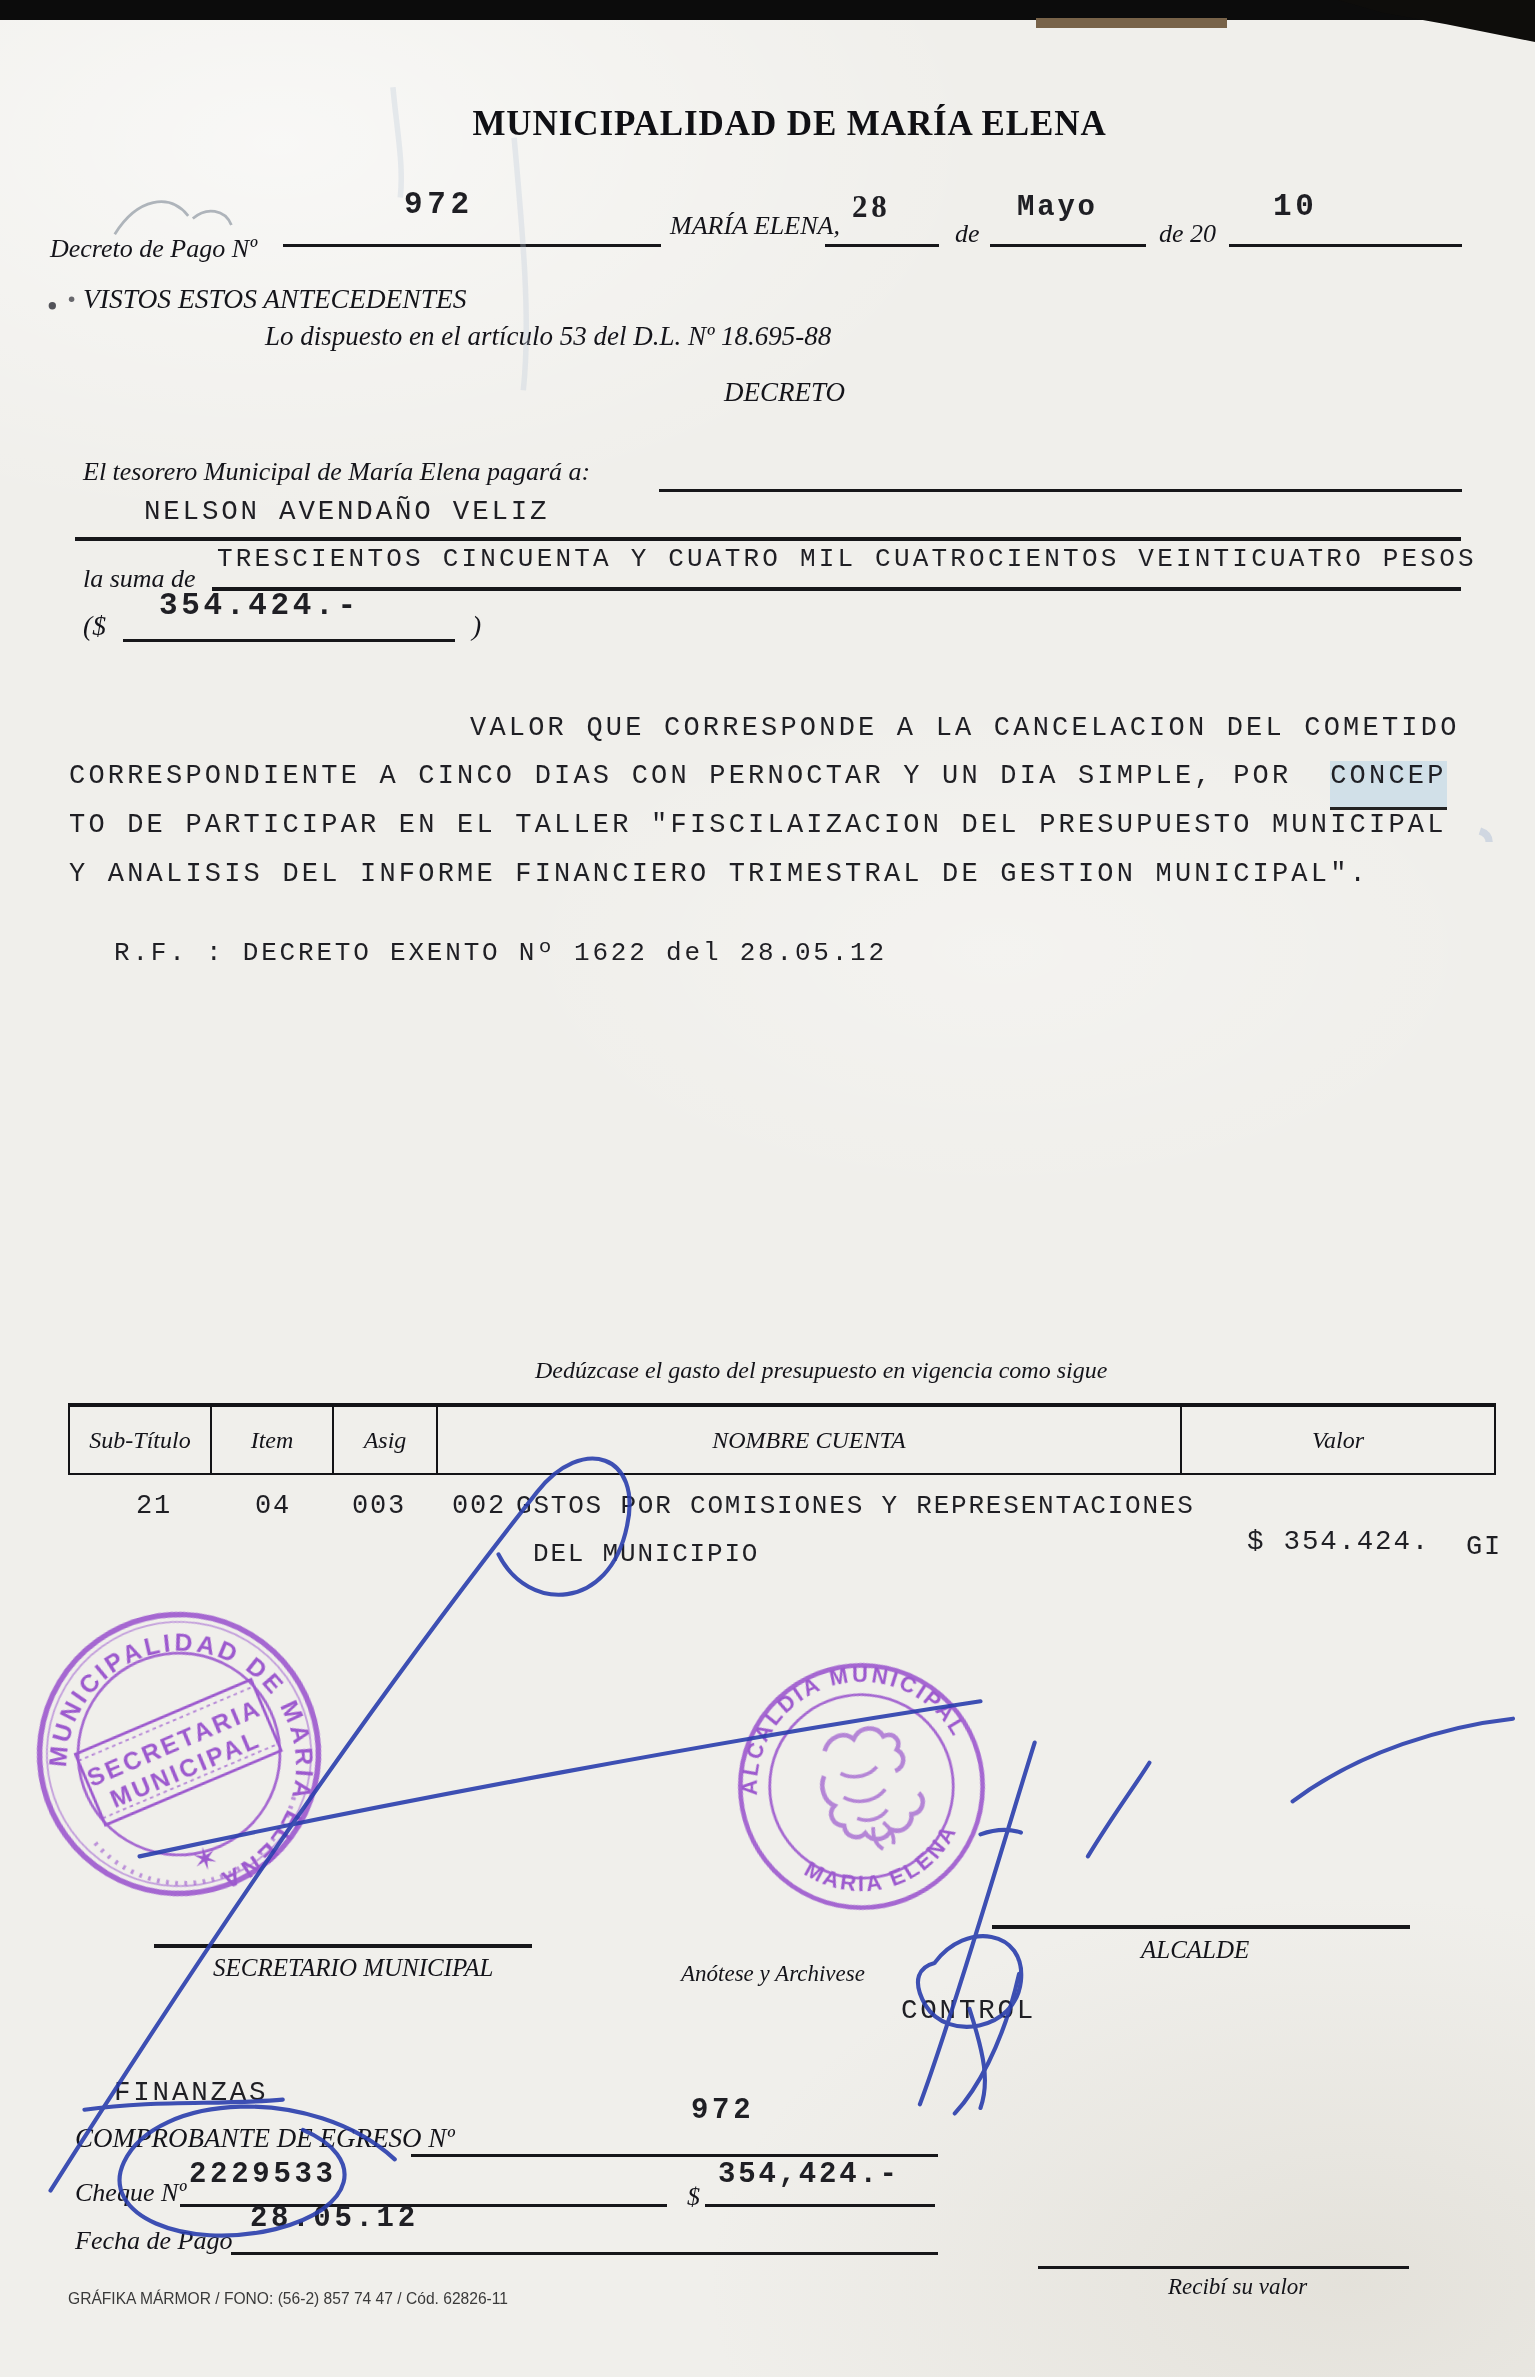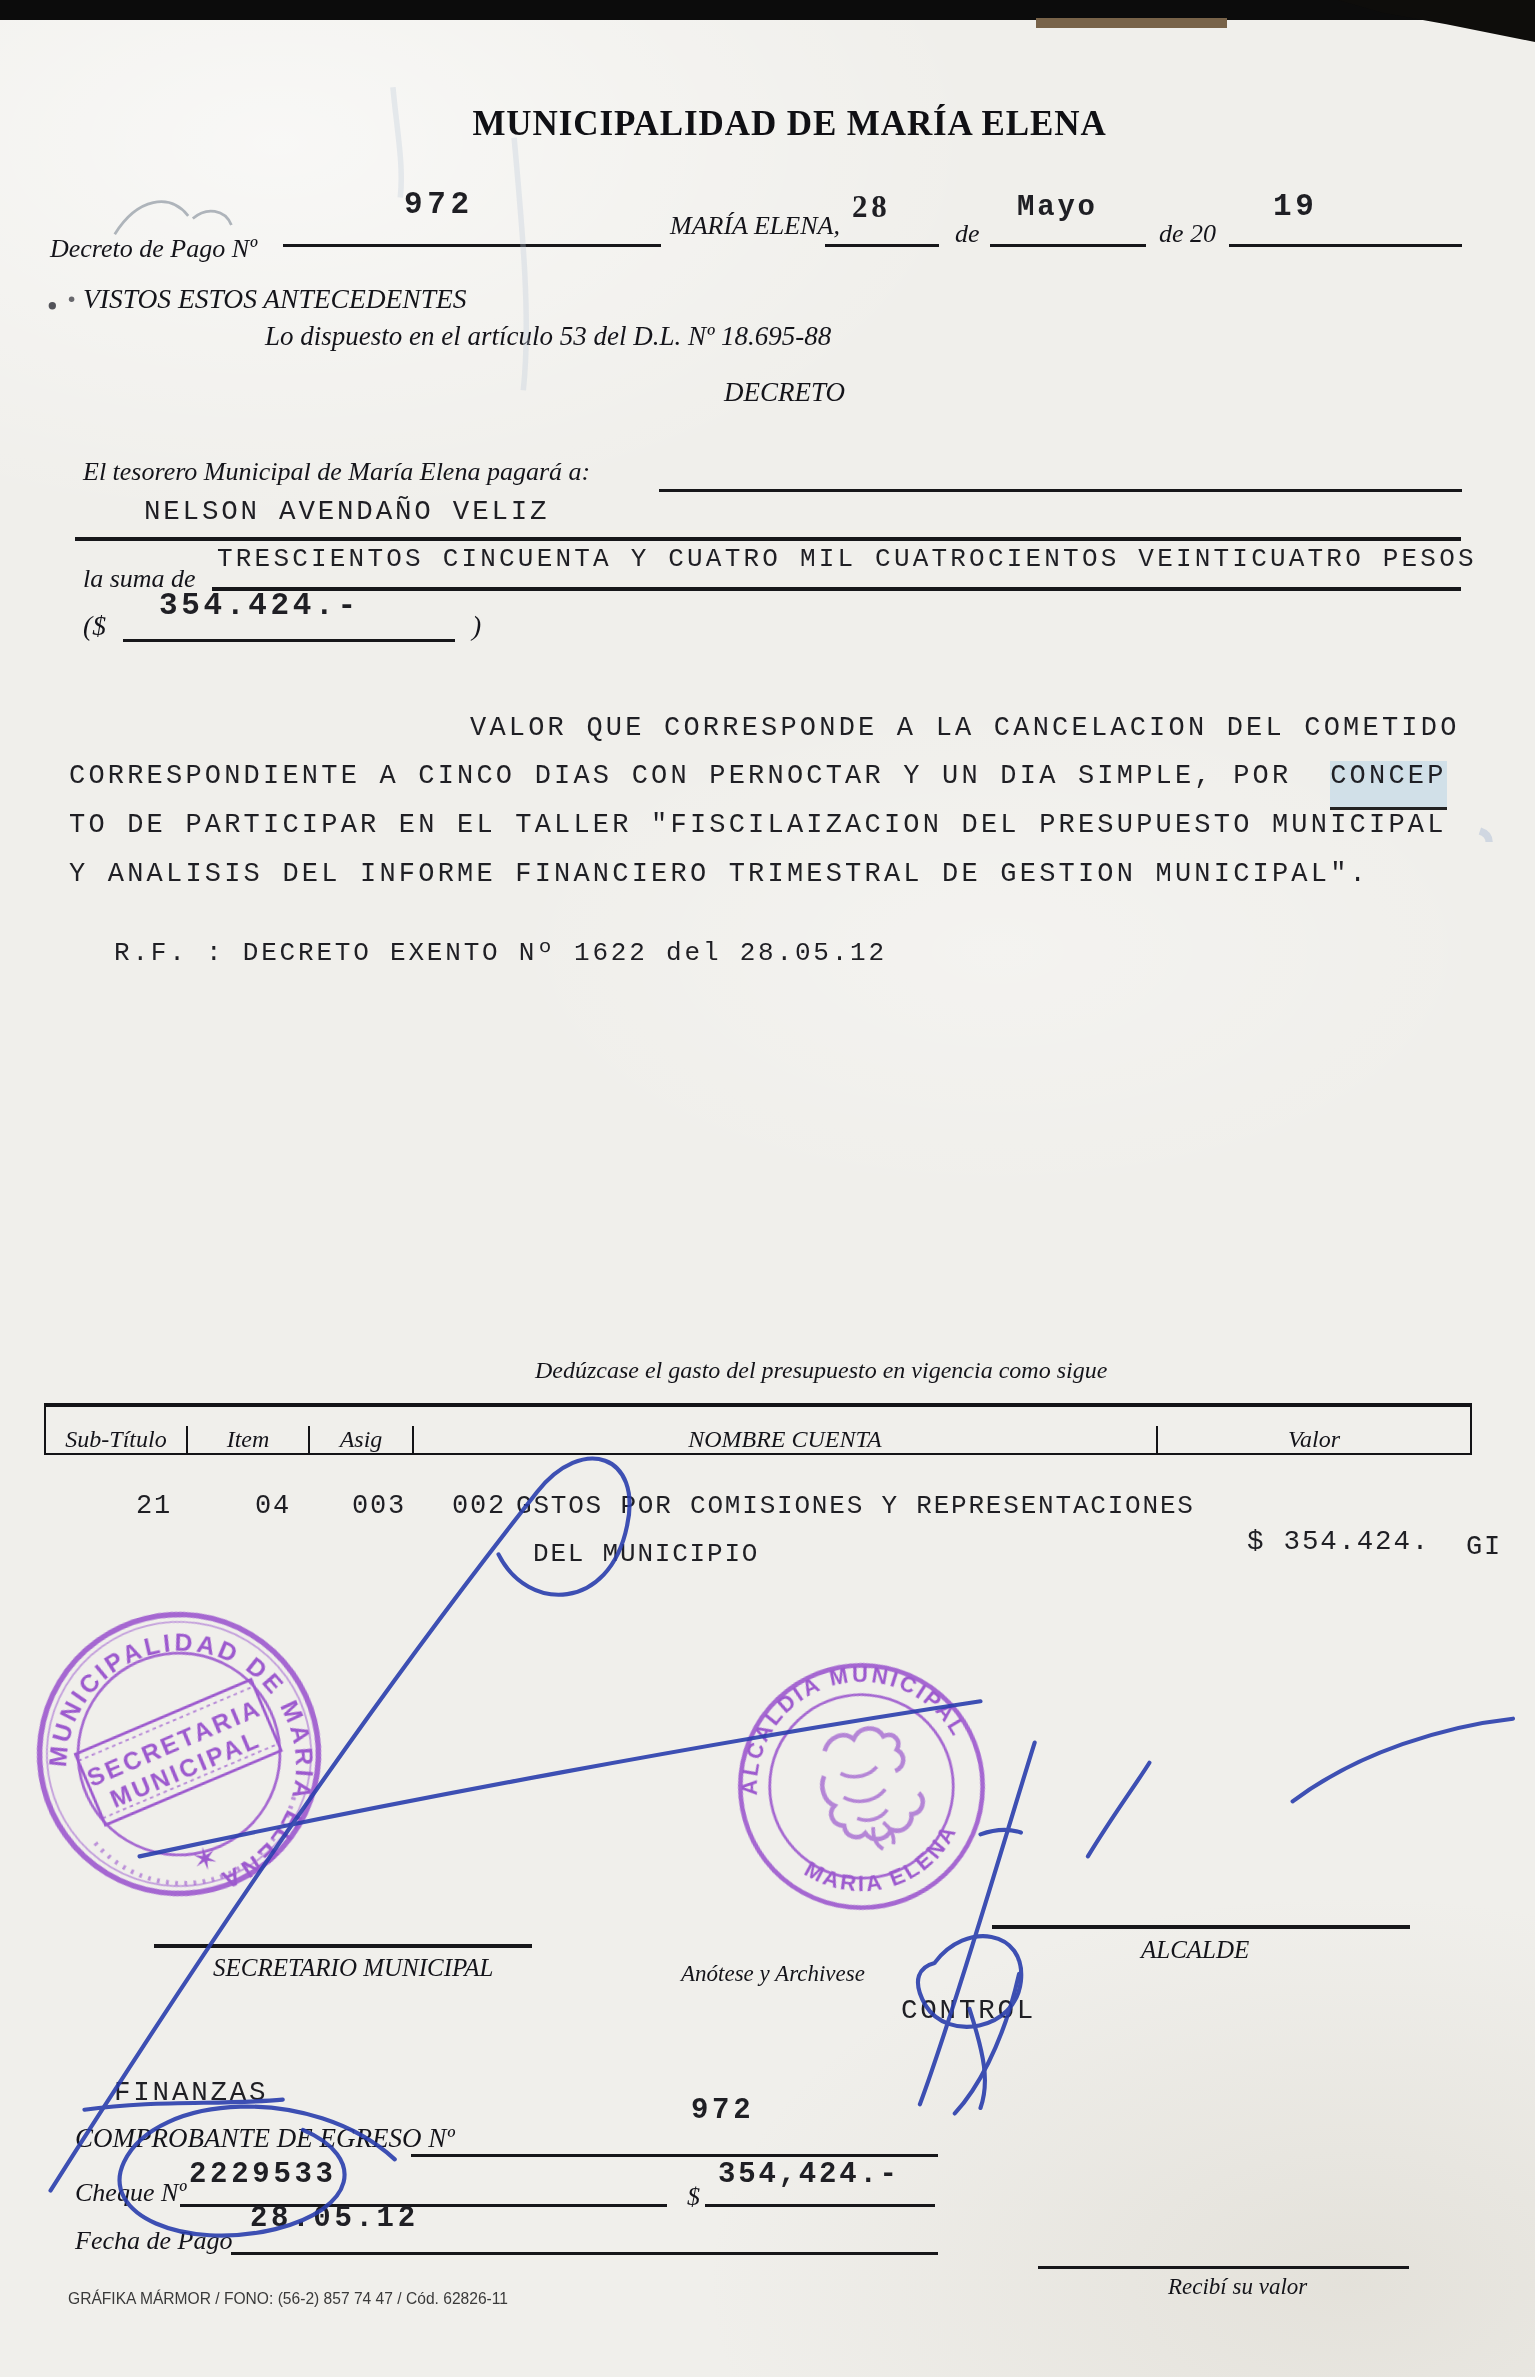--- a/index.html
+++ b/index.html
@@ -49,7 +49,7 @@
   <div class="abs typed b" style="left:1017px;top:191px;font-size:29px;letter-spacing:2.8px;">Mayo</div>
   <div class="abs it" style="left:1159px;top:219px;font-size:26px;">de 20</div>
   <div class="rule" style="left:1229px;top:244px;width:233px;"></div>
-  <div class="abs typed b" style="left:1273px;top:189px;font-size:31px;letter-spacing:3.7px;">19</div>
+  <div class="abs typed b" style="left:1273px;top:189px;font-size:31px;letter-spacing:3.7px;">10</div>
 
   <div class="abs it b" style="left:83px;top:283px;font-size:27.5px;font-weight:400;">VISTOS ESTOS ANTECEDENTES</div>
   <div class="abs it" style="left:265px;top:321px;font-size:27px;">Lo dispuesto en el artículo 53 del D.L. Nº 18.695-88</div>

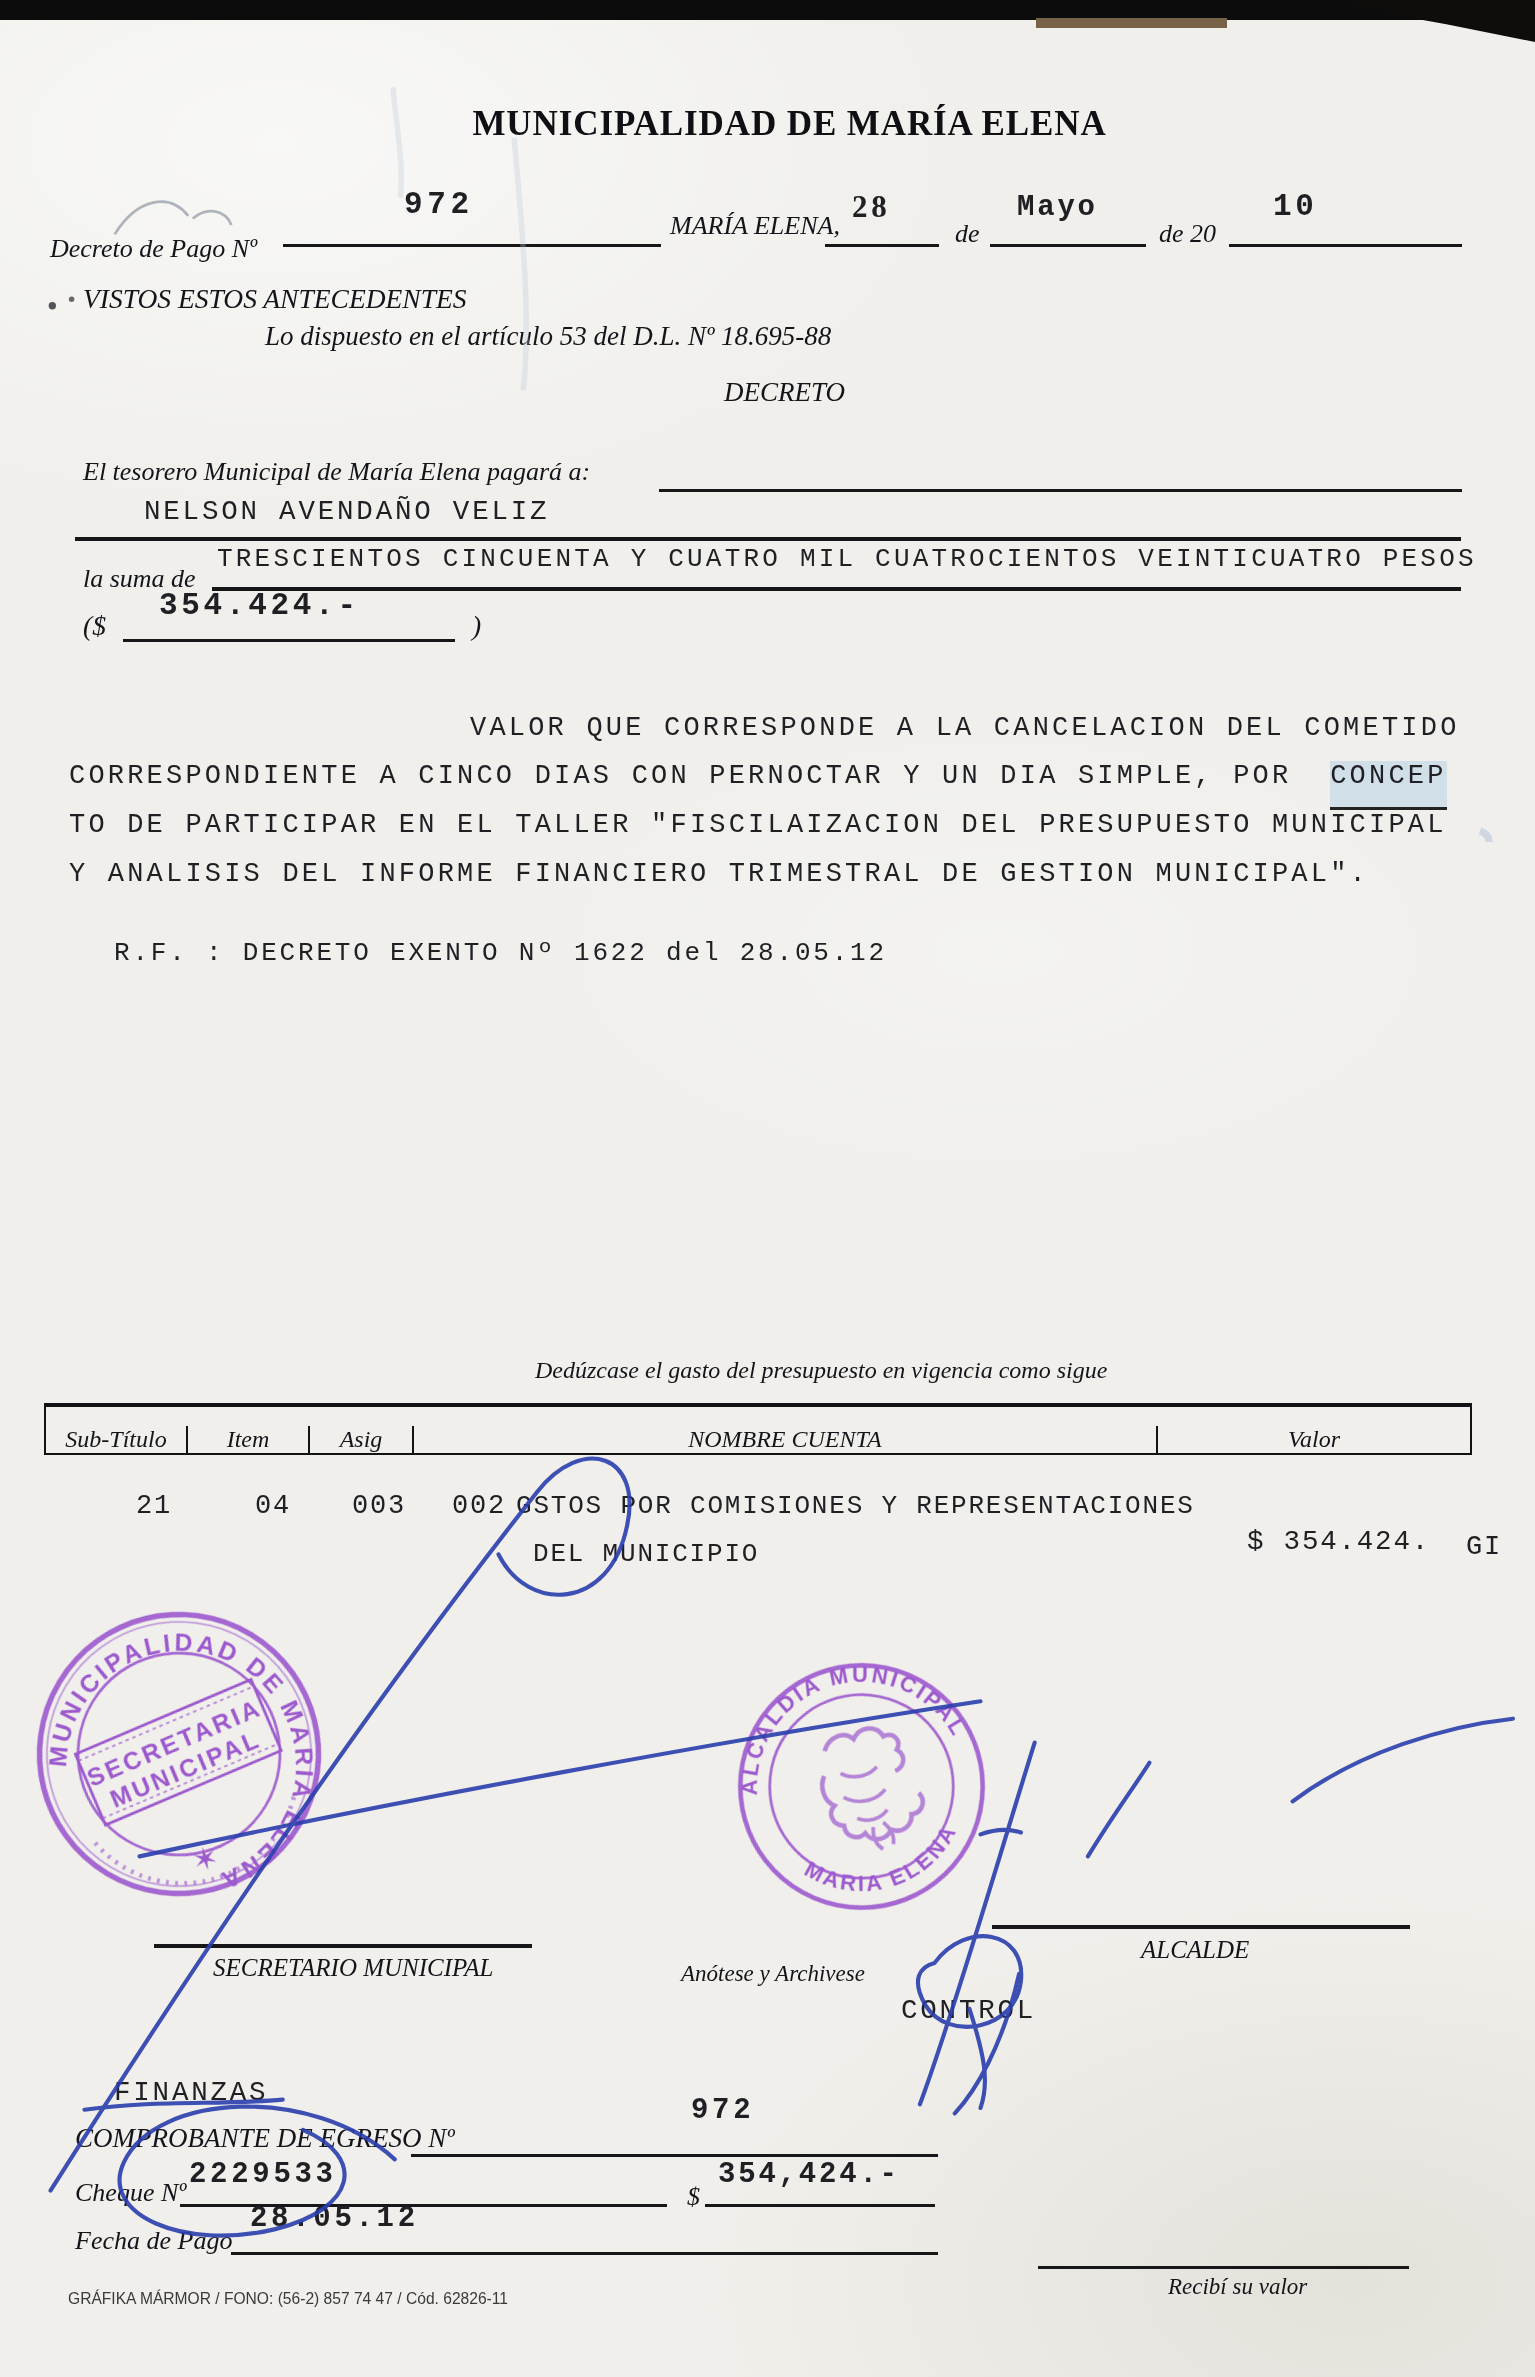--- a/index.html
+++ b/index.html
@@ -18,8 +18,8 @@
   .title{font-weight:700;font-size:35px;letter-spacing:0.9px;color:#101014;text-align:center;}
   .hl{background:rgba(130,185,225,.28);border-bottom:3.7px solid #222;padding-bottom:16px;}
   
-  .dtable{position:absolute;left:44px;top:1403px;width:1428px;height:52px;
-    border:2.8px solid #131316;border-top-width:4.6px;display:flex;box-sizing:border-box;background:transparent;align-items:flex-end;}
+  .dtable{position:absolute;left:68px;top:1403px;width:1428px;height:72px;
+    border:2.8px solid #131316;border-top-width:4.6px;display:flex;box-sizing:border-box;background:transparent;}
   .dtable .cell{border-right:2.8px solid #131316;display:flex;align-items:center;justify-content:center;
     font-style:italic;font-size:24px;color:#14141a;box-sizing:border-box;}
   .dtable .cell:last-child{border-right:none;}

